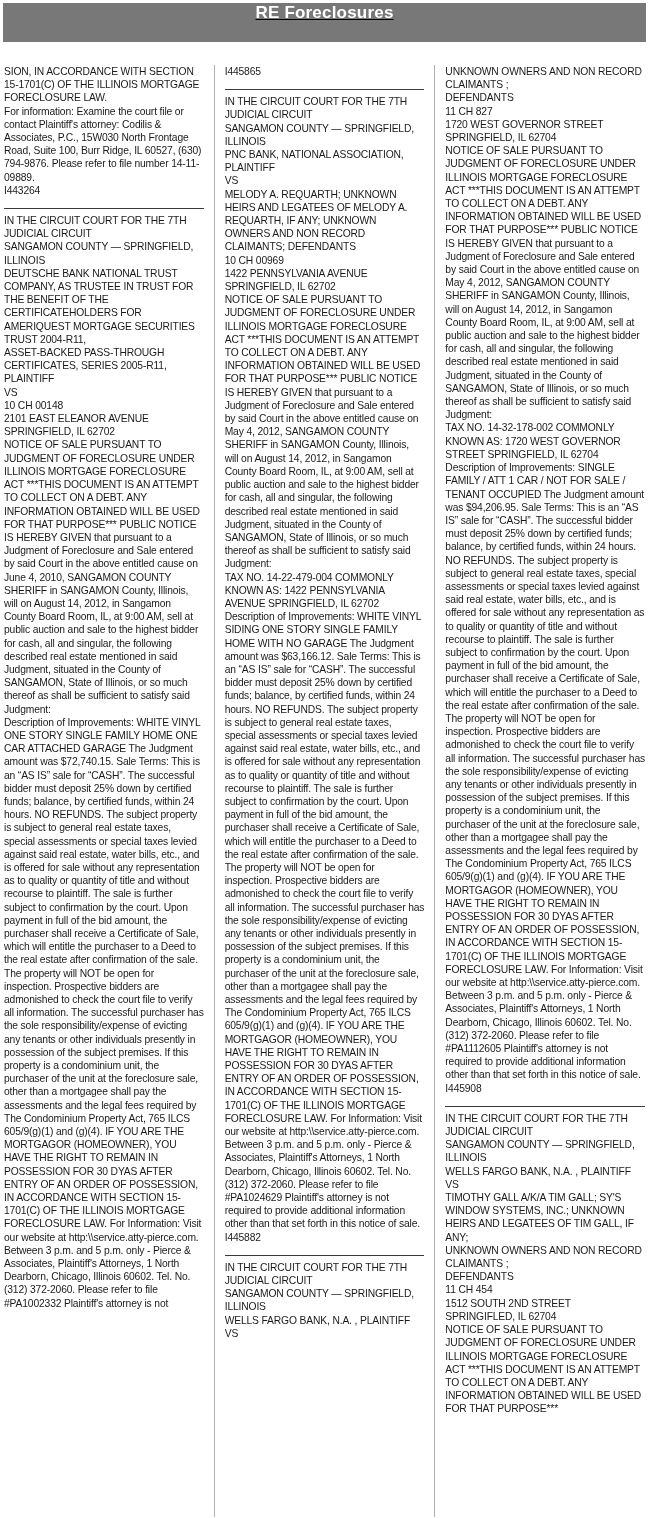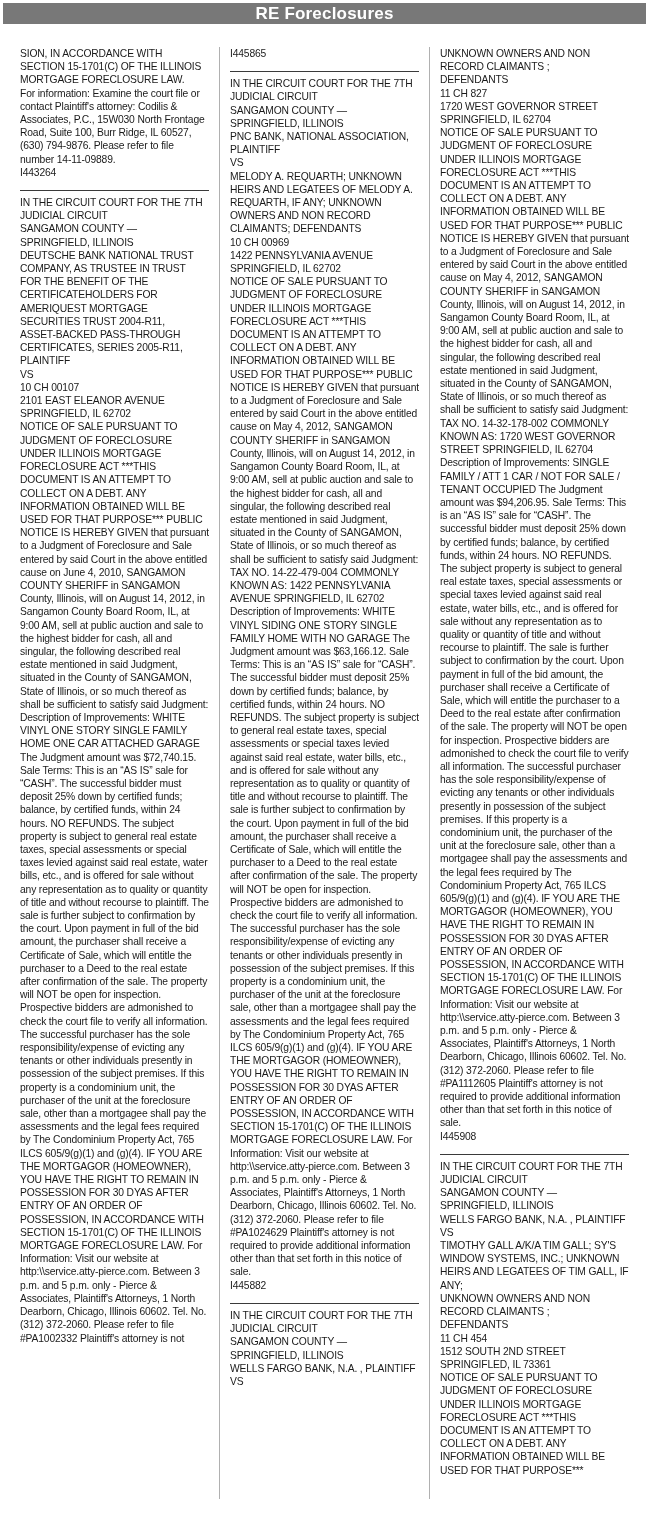--- a/index.html
+++ b/index.html
@@ -11,9 +11,9 @@
   }
   .page { width: 649px; height: 1518px; overflow: hidden; }
   .header-bar {
-    margin: 3px 3px 0 3px; height: 21px;
+    margin: 3px 3px 0 3px; height: 39px;
     background: var(--header-bg, #787878);
-    display: flex; align-items: center; justify-content: center;
+    display: flex; align-items: flex-start; justify-content: center; text-decoration: underline;
   }
   .header-title {
     color: var(--header-text, #ffffff);

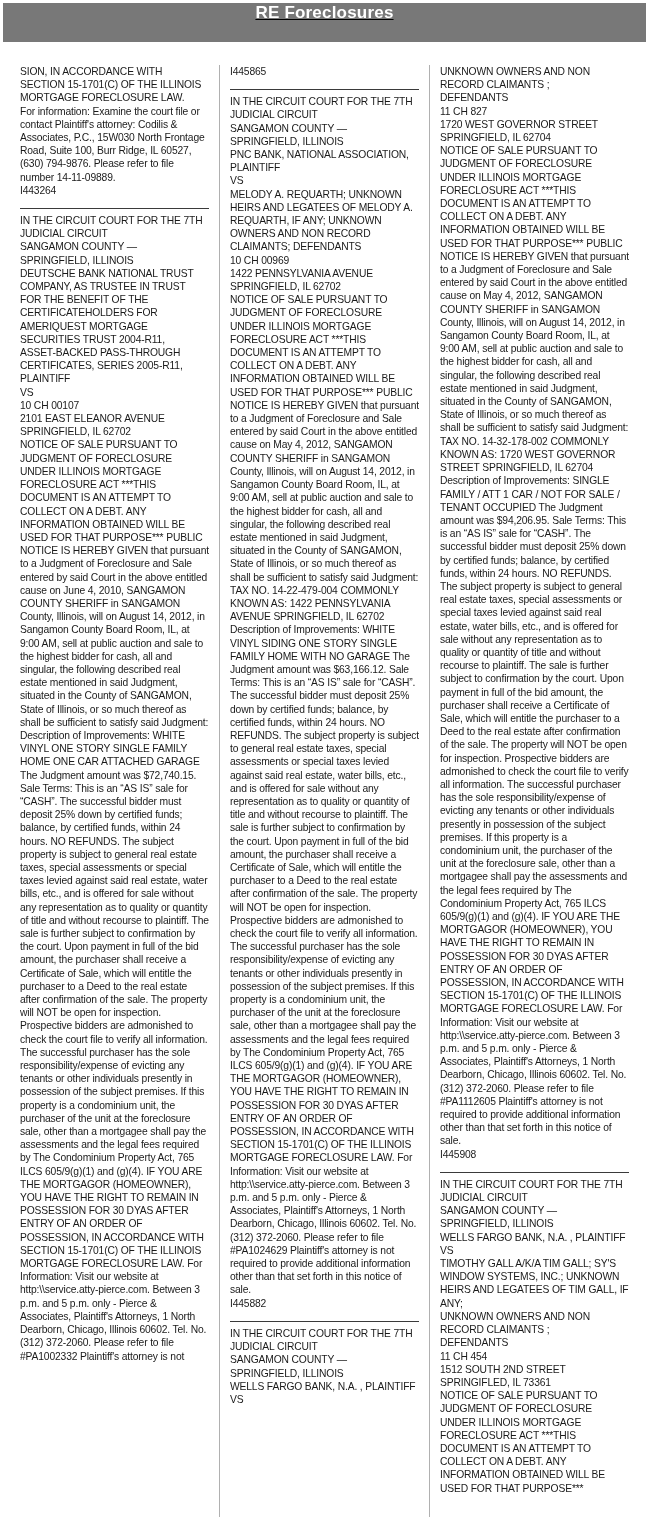--- a/index.html
+++ b/index.html
@@ -21,7 +21,7 @@
   }
   .columns {
     display: flex; align-items: stretch;
-    margin-top: 23px; padding: 0 20px;
+    margin-top: 23px; padding: 0 4px;
     height: 1452px; overflow: hidden;
   }
   .notice-column {

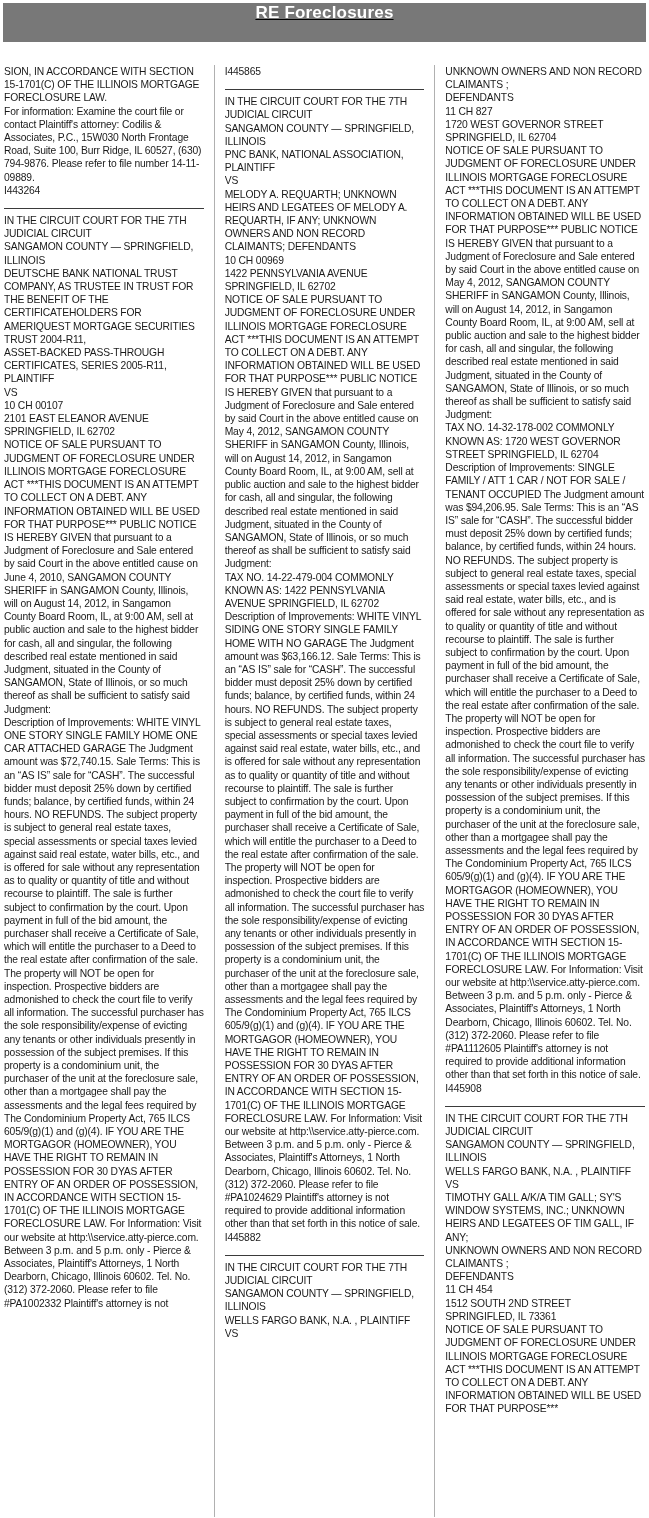--- a/index.html
+++ b/index.html
@@ -63,7 +63,7 @@
           <p>DEUTSCHE BANK NATIONAL TRUST COMPANY, AS TRUSTEE IN TRUST FOR THE BENEFIT OF THE CERTIFICATEHOLDERS FOR AMERIQUEST MORTGAGE SECURITIES TRUST 2004-R11,</p>
           <p>ASSET-BACKED PASS-THROUGH CERTIFICATES, SERIES 2005-R11, PLAINTIFF</p>
           <p>VS</p>
-          <p>10 CH 00107</p>
+          <p>10 CH 00148</p>
           <p>2101 EAST ELEANOR AVENUE</p>
           <p>SPRINGFIELD, IL 62702</p>
           <p>NOTICE OF SALE PURSUANT TO JUDGMENT OF FORECLOSURE UNDER ILLINOIS MORTGAGE FORECLOSURE ACT ***THIS DOCUMENT IS AN ATTEMPT TO COLLECT ON A DEBT. ANY INFORMATION OBTAINED WILL BE USED FOR THAT PURPOSE*** PUBLIC NOTICE IS HEREBY GIVEN that pursuant to a Judgment of Foreclosure and Sale entered by said Court in the above entitled cause on June 4, 2010, SANGAMON COUNTY SHERIFF in SANGAMON County, Illinois, will on August 14, 2012, in Sangamon County Board Room, IL, at 9:00 AM, sell at public auction and sale to the highest bidder for cash, all and singular, the following described real estate mentioned in said Judgment, situated in the County of SANGAMON, State of Illinois, or so much thereof as shall be sufficient to satisfy said Judgment:</p>

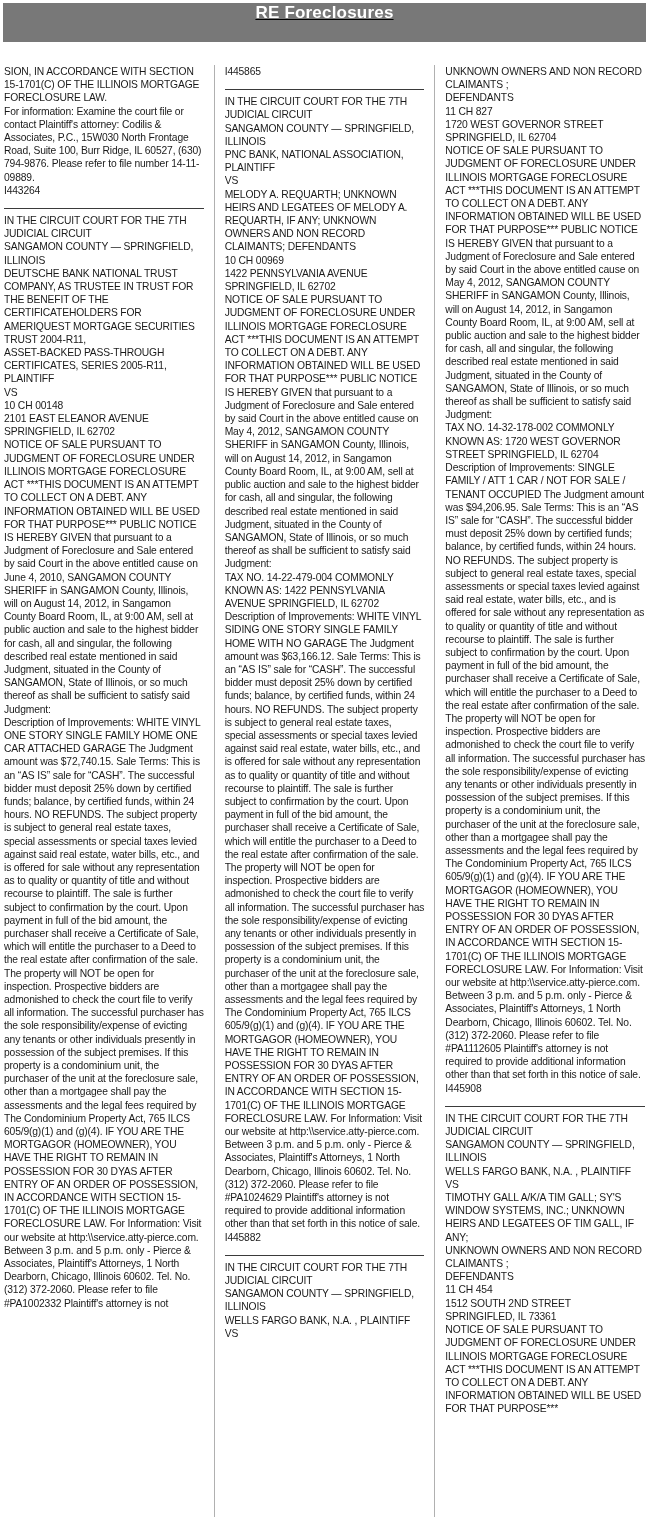--- a/index.html
+++ b/index.html
@@ -122,7 +122,7 @@
           <p>DEFENDANTS</p>
           <p>11 CH 454</p>
           <p>1512 SOUTH 2ND STREET</p>
-          <p>SPRINGIFLED, IL 73361</p>
+          <p>SPRINGIFLED, IL 62704</p>
           <p>NOTICE OF SALE PURSUANT TO JUDGMENT OF FORECLOSURE UNDER ILLINOIS MORTGAGE FORECLOSURE ACT ***THIS DOCUMENT IS AN ATTEMPT TO COLLECT ON A DEBT. ANY INFORMATION OBTAINED WILL BE USED FOR THAT PURPOSE***</p>
         </div>
       </div>

